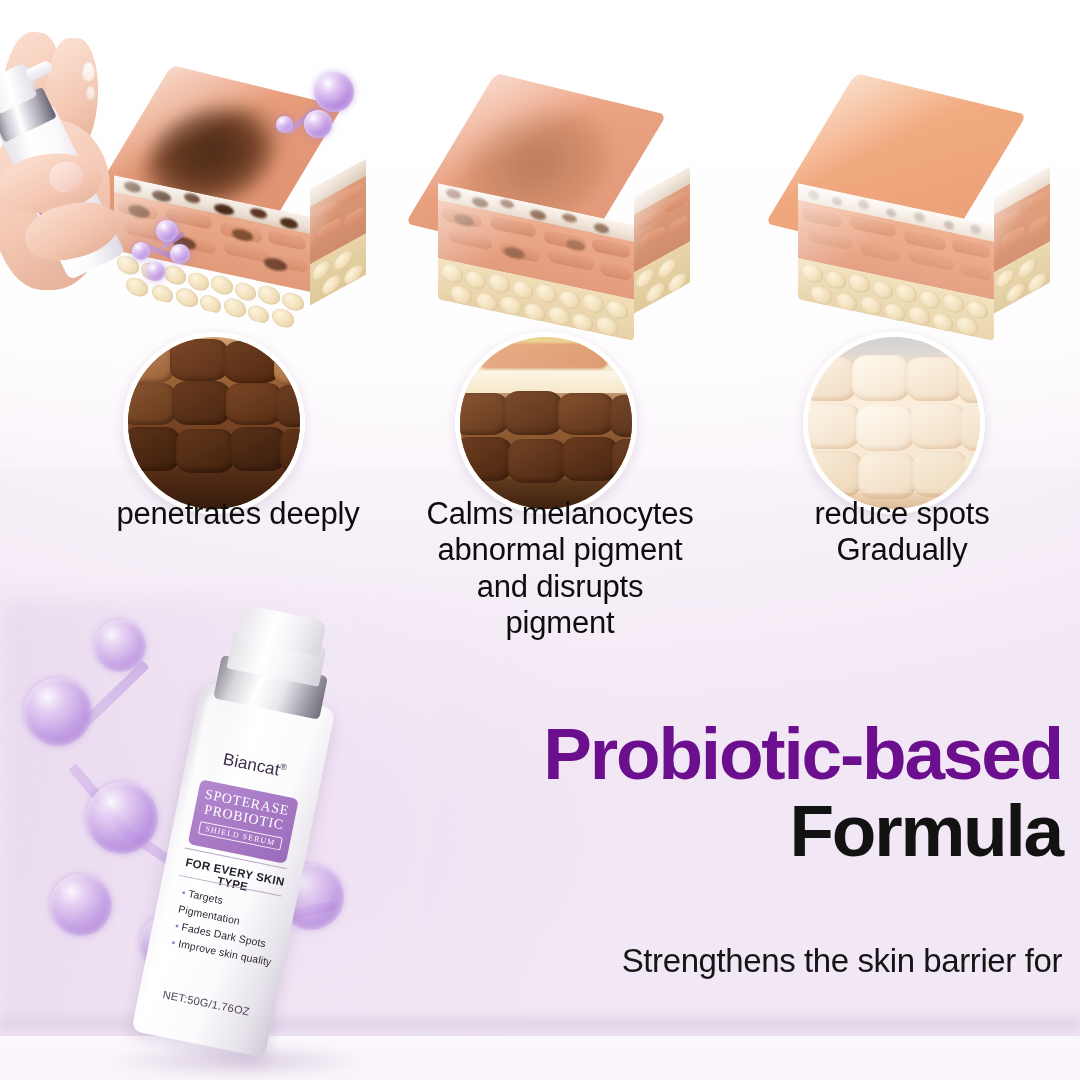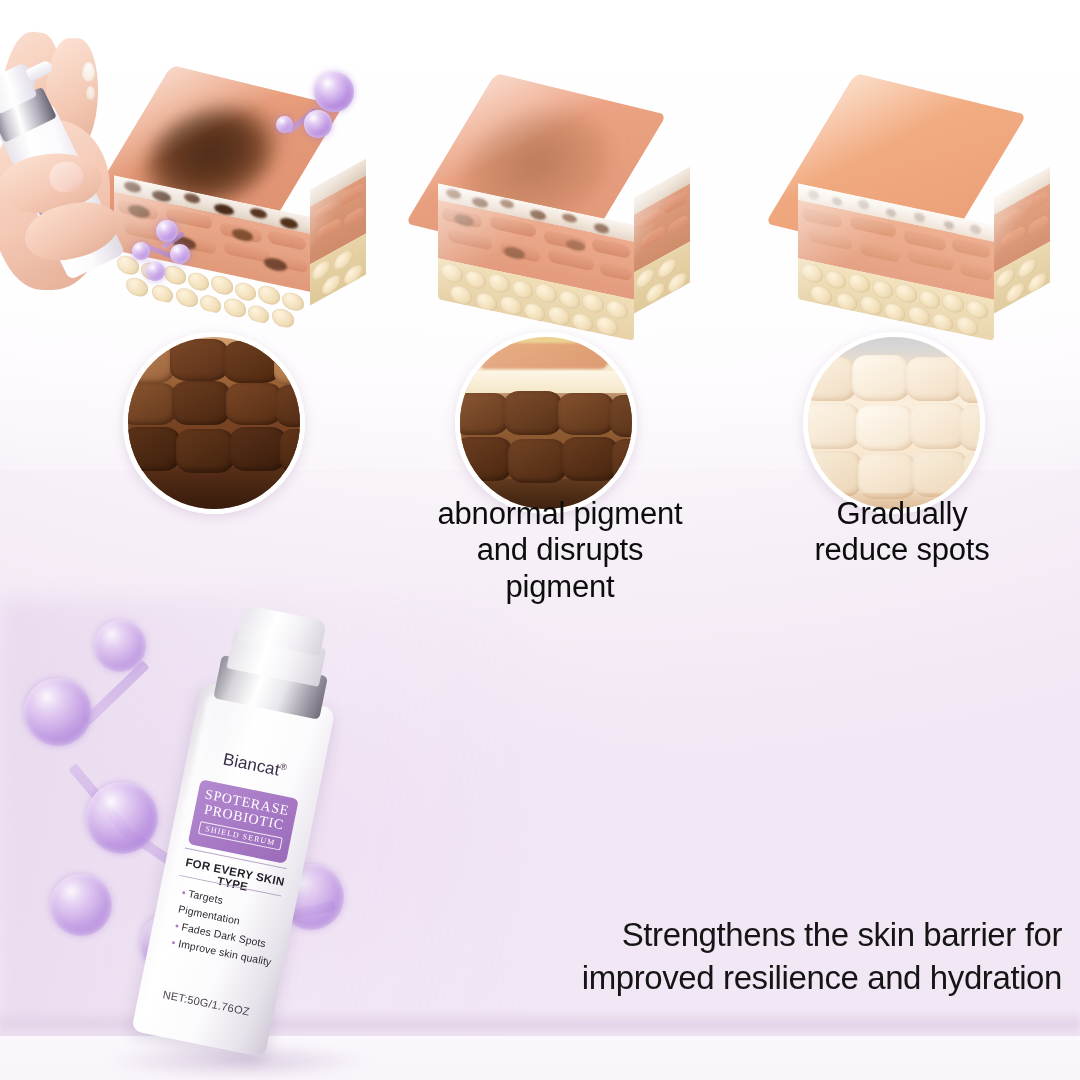--- a/index.html
+++ b/index.html
@@ -525,6 +525,7 @@
   </div>
 
   <div class="caption" style="left:88px;top:496px;width:300px;">
+    <div>penetrates deeply</div>
   </div>
 
   <div class="caption" style="left:385px;top:496px;width:350px;">

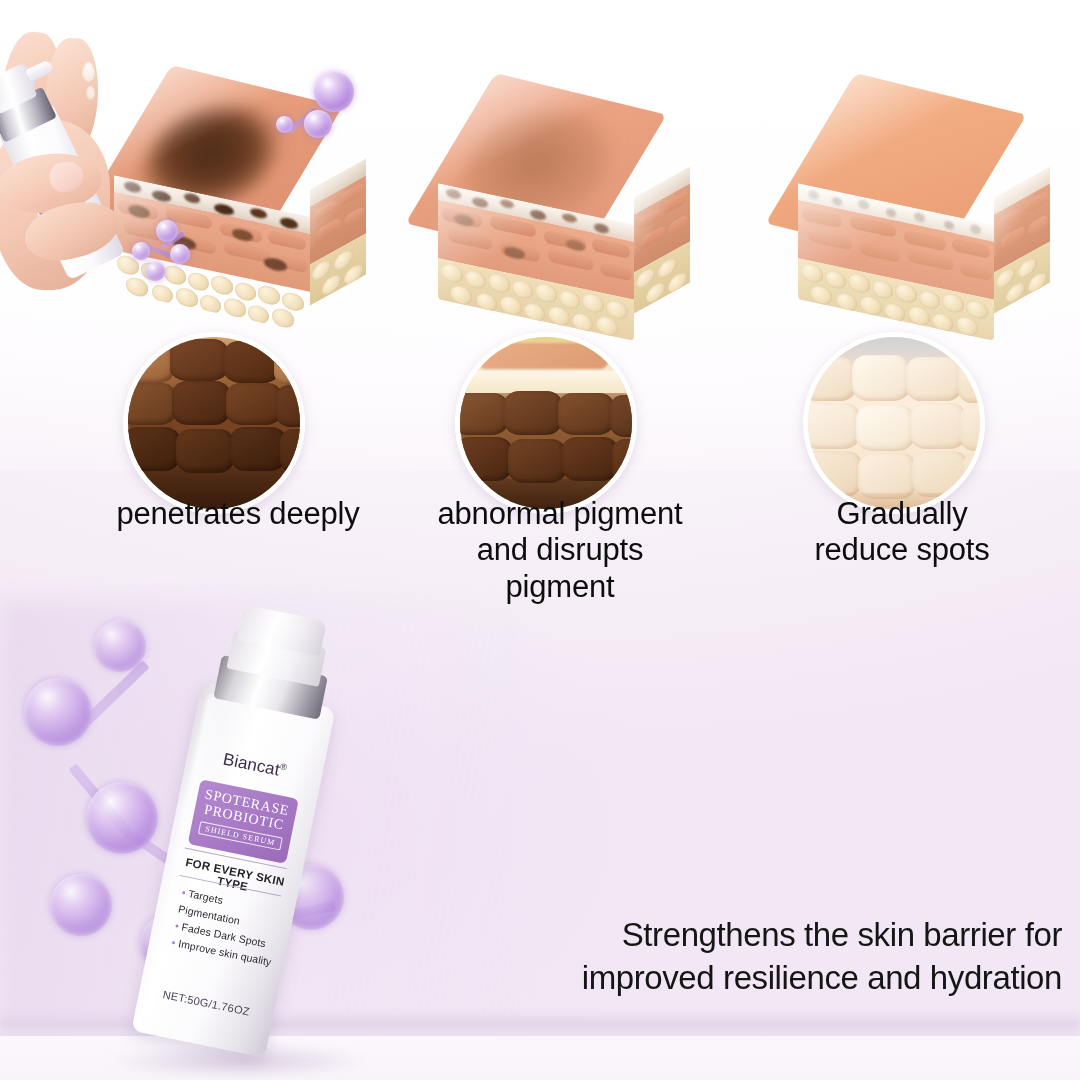--- a/index.html
+++ b/index.html
@@ -529,6 +529,7 @@
   </div>
 
   <div class="caption" style="left:385px;top:496px;width:350px;">
+    <div>Calms melanocytes</div>
     <div>abnormal pigment</div>
     <div>and disrupts</div>
     <div>pigment</div>

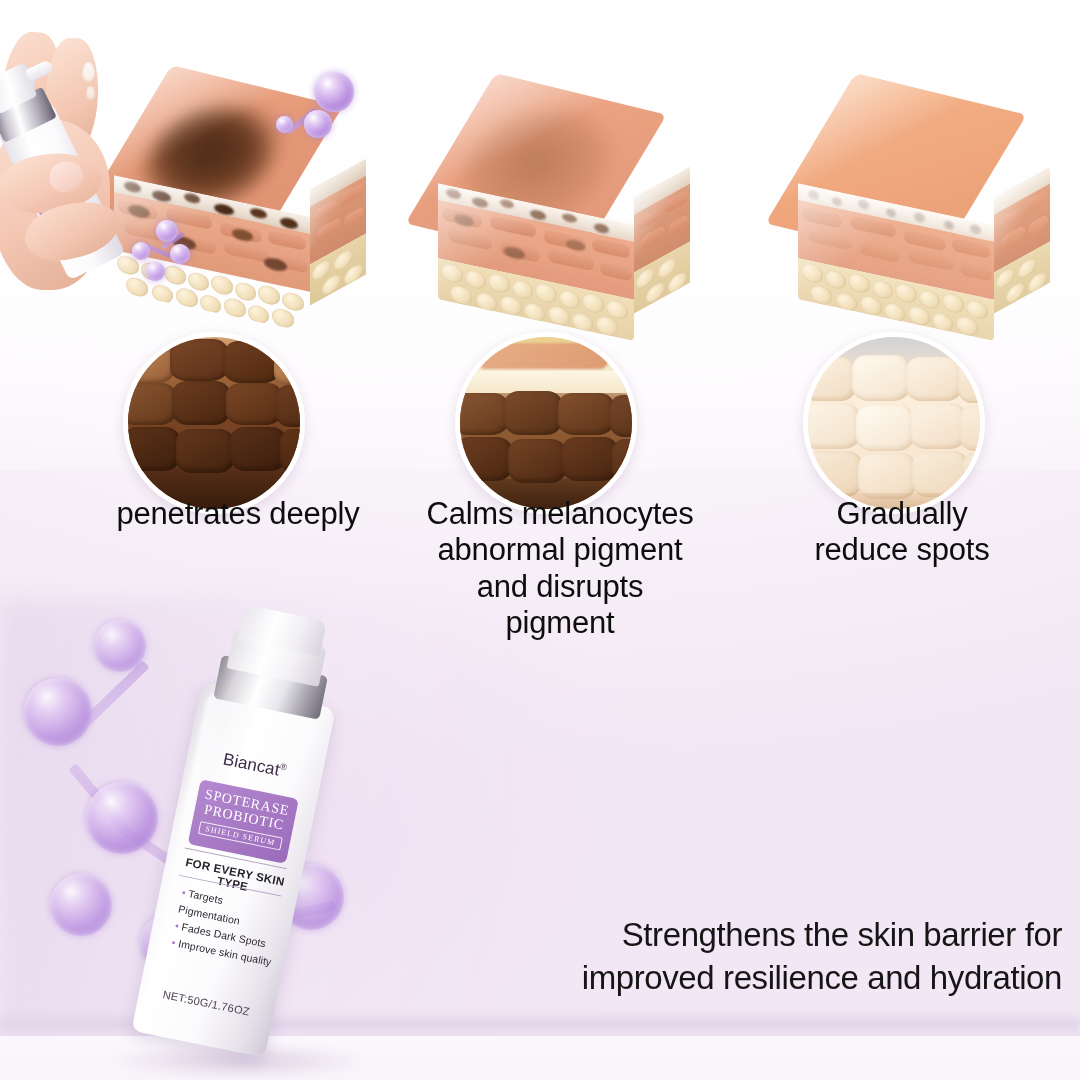--- a/index.html
+++ b/index.html
@@ -536,8 +536,8 @@
   </div>
 
   <div class="caption" style="left:757px;top:496px;width:290px;">
+    <div>reduce spots</div>
     <div>Gradually</div>
-    <div>reduce spots</div>
   </div>
 
 

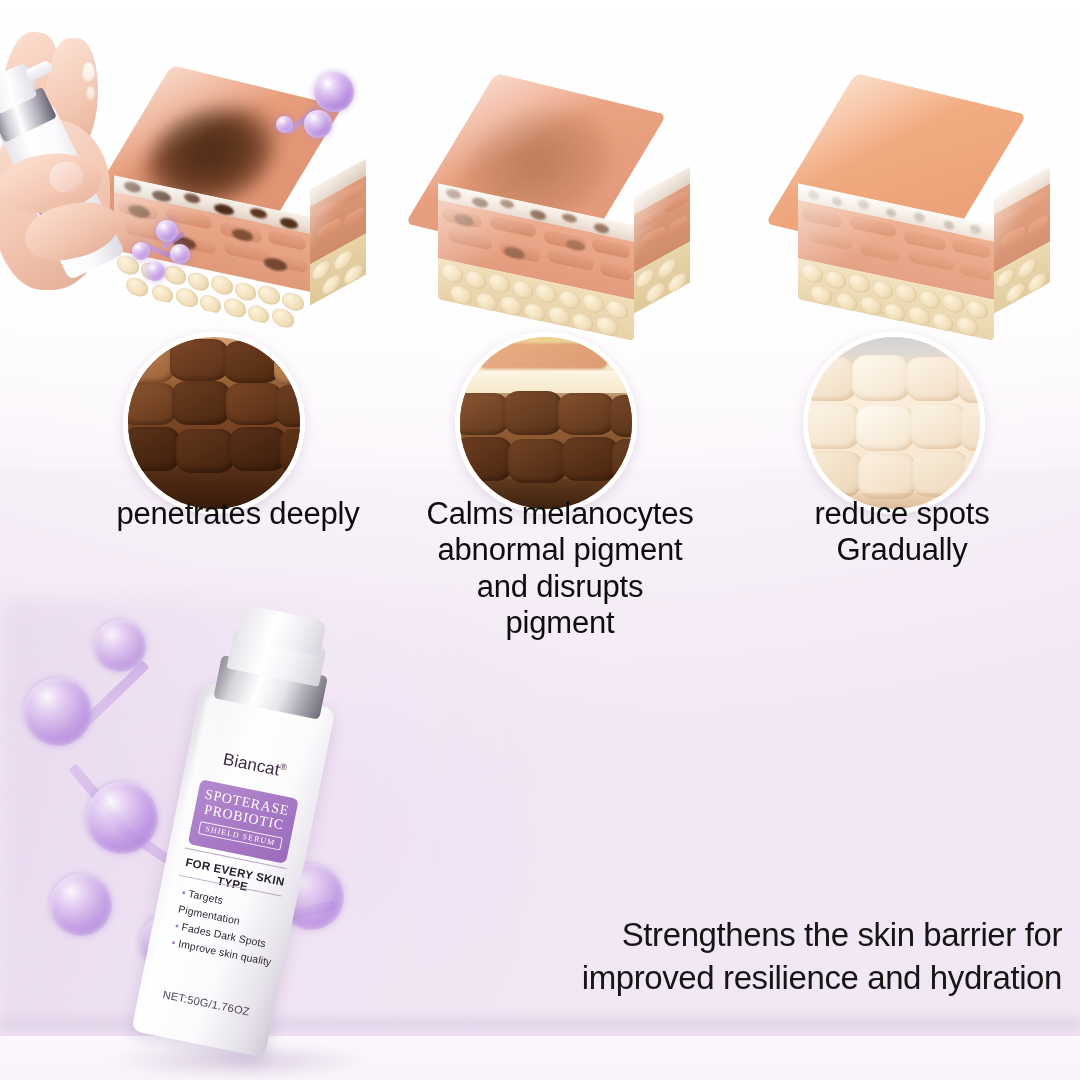--- a/index.html
+++ b/index.html
@@ -540,6 +540,10 @@
     <div>Gradually</div>
   </div>
 
+  <div class="headline" style="left:330px;top:718px;width:732px;">
+    <div class="hl-1">Probiotic-based</div>
+    <div class="hl-2">Formula</div>
+  </div>
 
   <div class="subhead" style="left:330px;top:914px;width:732px;">
     <div>Strengthens the skin barrier for</div>

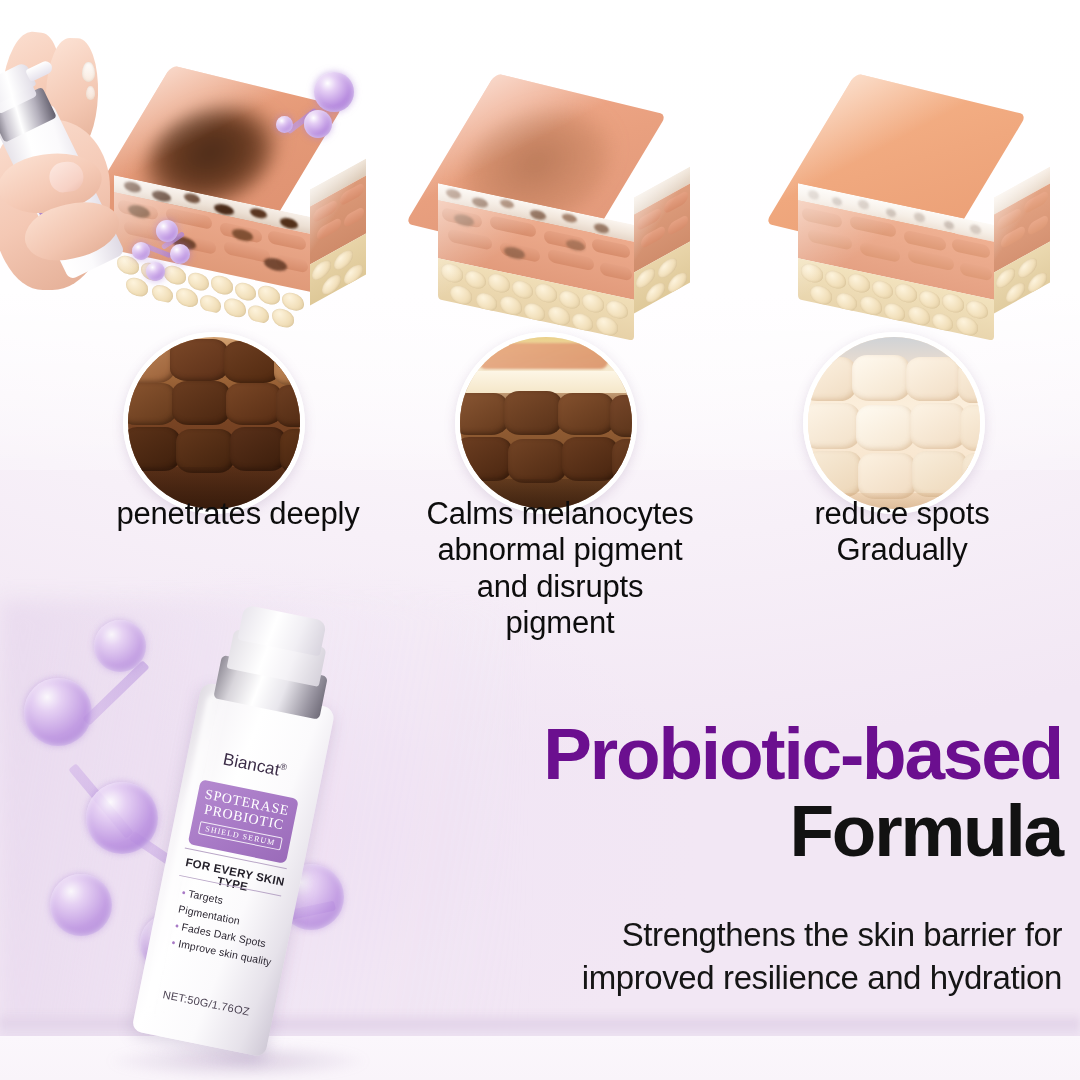--- a/index.html
+++ b/index.html
@@ -545,7 +545,7 @@
     <div class="hl-2">Formula</div>
   </div>
 
-  <div class="subhead" style="left:330px;top:914px;width:732px;">
+  <div class="subhead" style="left:330px;top:940px;width:732px;">
     <div>Strengthens the skin barrier for</div>
     <div>improved resilience and hydration</div>
   </div>

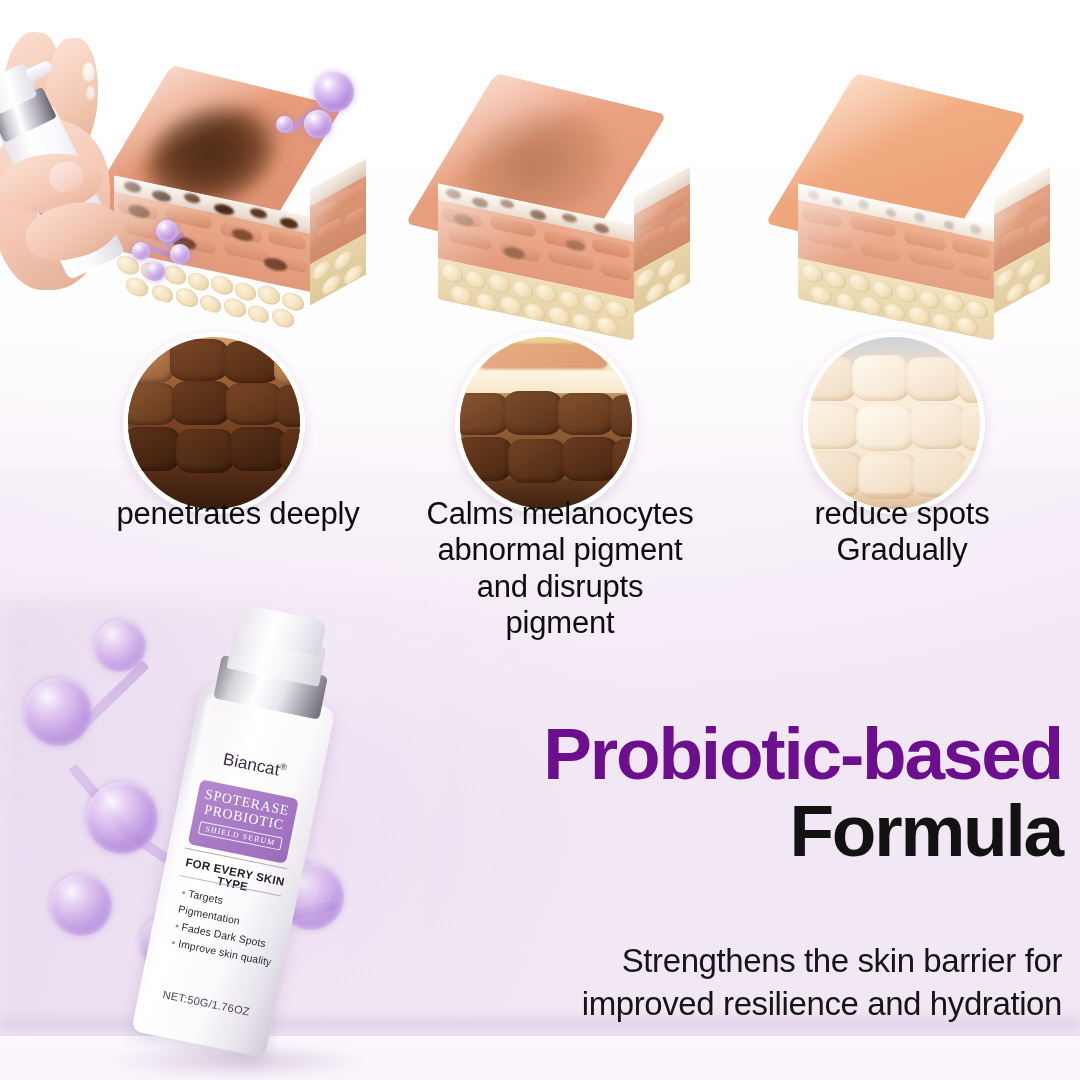--- a/index.html
+++ b/index.html
@@ -547,7 +547,6 @@
 
   <div class="subhead" style="left:330px;top:940px;width:732px;">
     <div>Strengthens the skin barrier for</div>
-    <div>improved resilience and hydration</div>
   </div>
 
   <div class="hero-wrap">

